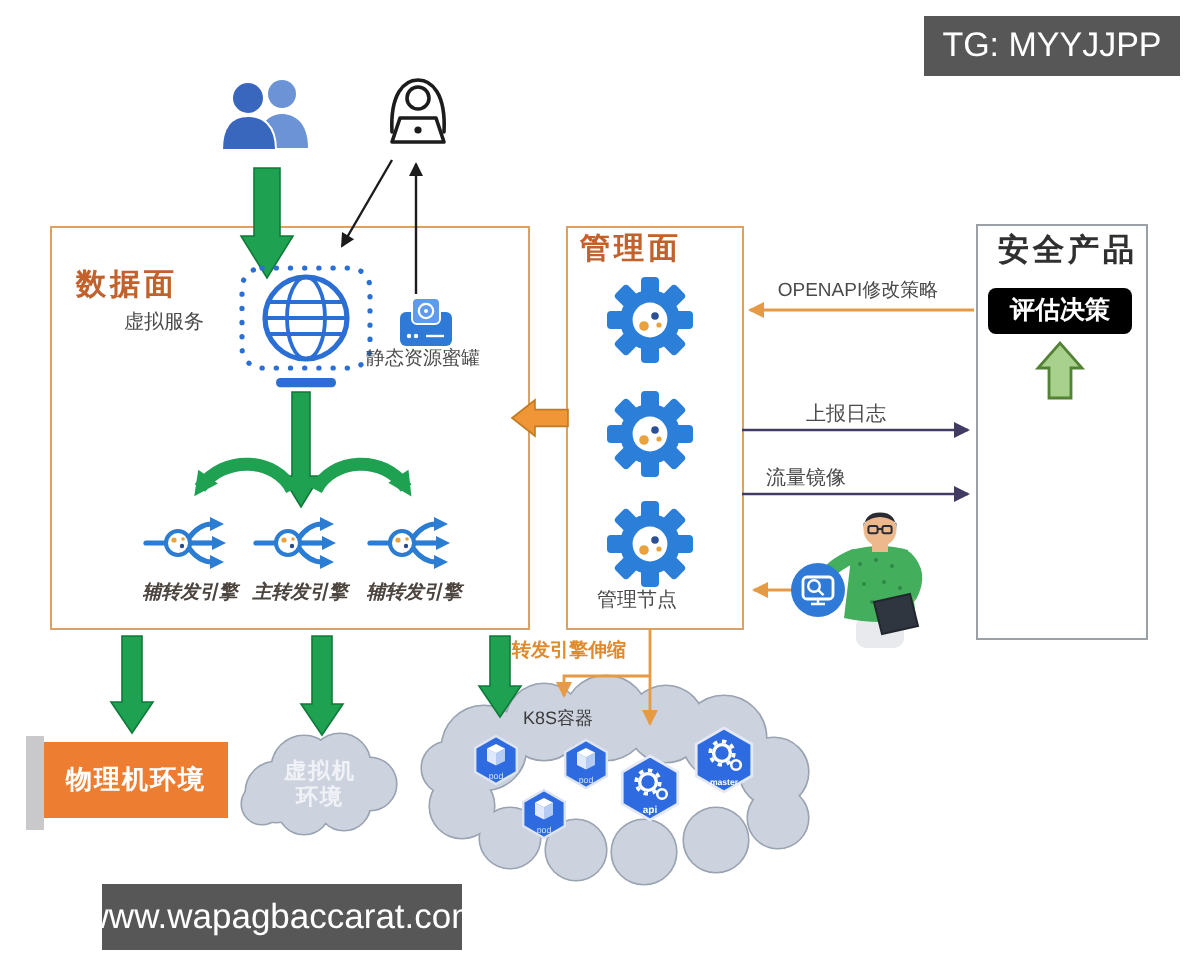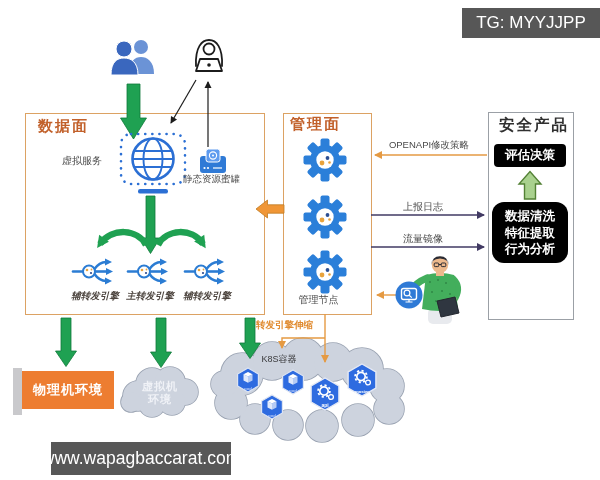--- a/index.html
+++ b/index.html
@@ -375,7 +375,7 @@
     <text x="0" y="12.5" font-size="4.3" font-weight="bold" fill="#fff" text-anchor="middle">master</text>
   </svg>
 
-  <div class="watermark" style="left:462px;top:8px;width:138px;height:30px;font-size:17px;">TG: MYYJJPP</div>
+  <div class="watermark" style="left:462px;top:8px;width:128px;height:30px;font-size:17px;">TG: MYYJJPP</div>
   <div class="watermark" style="left:5px;top:442px;width:180px;height:33px;font-size:17.5px;margin-left:46px;">www.wapagbaccarat.com</div>
 
 </div>

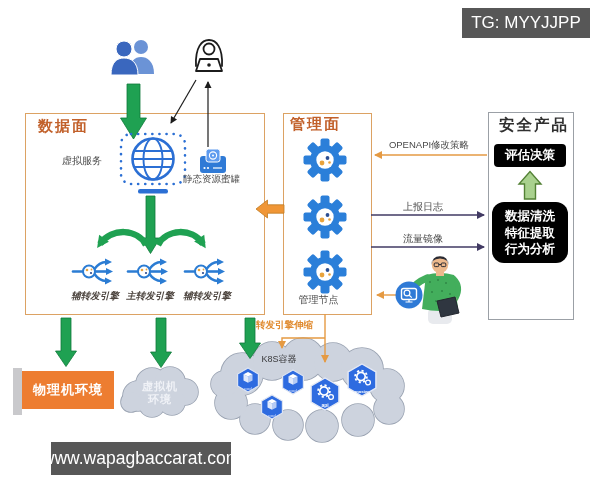--- a/index.html
+++ b/index.html
@@ -135,7 +135,7 @@
     </g>
   </svg>
 
-  <div class="plane-title" style="left:38px;top:117px;">数据面</div>
+  <div class="plane-title" style="left:38px;top:133px;">数据面</div>
   <div class="plane-title" style="left:290px;top:115px;">管理面</div>
   <div class="sec-title" style="left:488px;top:115px;width:92px;font-family:Liberation Serif, serif;">安全产品</div>
 

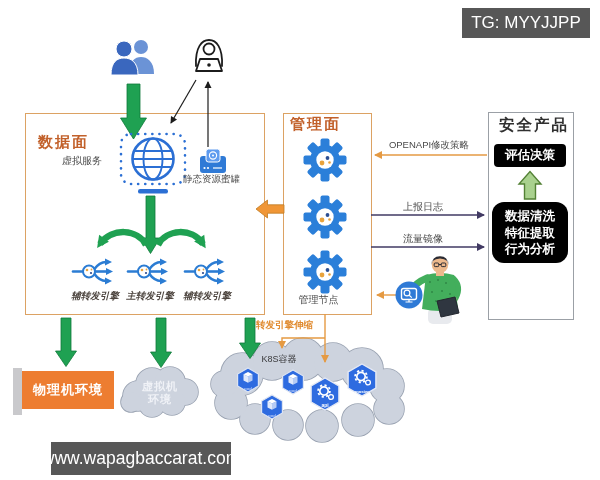--- a/index.html
+++ b/index.html
@@ -140,11 +140,6 @@
   <div class="sec-title" style="left:488px;top:115px;width:92px;font-family:Liberation Serif, serif;">安全产品</div>
 
   <div class="green-pill" style="left:494px;top:144px;width:72px;height:23px;border-radius:4px;font-size:12.5px;line-height:23px;">评估决策</div>
-  <div class="green-pill" style="left:492px;top:202px;width:76px;height:55px;border-radius:12px;font-size:12.5px;line-height:16.5px;padding-top:6px;">
-    <div>数据清洗</div>
-    <div>特征提取</div>
-    <div>行为分析</div>
-  </div>
 
   <div class="small-label" style="left:62px;top:154px;font-size:10px;">虚拟服务</div>
   <div class="small-label" style="left:183px;top:173px;font-size:9.5px;">静态资源蜜罐</div>

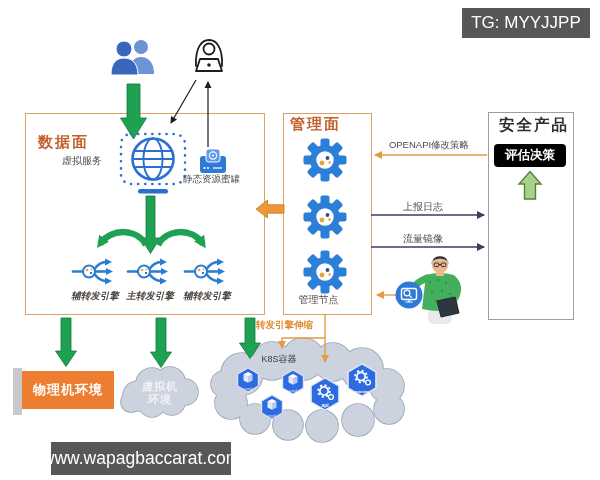--- a/index.html
+++ b/index.html
@@ -152,7 +152,7 @@
 
   <div class="small-label" style="left:383px;top:139px;width:92px;text-align:center;font-size:9.5px;">OPENAPI修改策略</div>
   <div class="small-label" style="left:383px;top:200px;width:80px;text-align:center;font-size:10px;">上报日志</div>
-  <div class="small-label" style="left:383px;top:232px;width:80px;text-align:center;font-size:10px;">流量镜像</div>
+  <div class="small-label" style="left:383px;top:232px;width:80px;text-align:left;font-size:10px;">流量镜像</div>
   <div class="orange-label" style="left:256px;top:319px;">转发引擎伸缩</div>
   <div class="small-label" style="left:252px;top:353px;width:54px;text-align:center;font-size:9px;color:#3A3A3C;">K8S容器</div>
 

